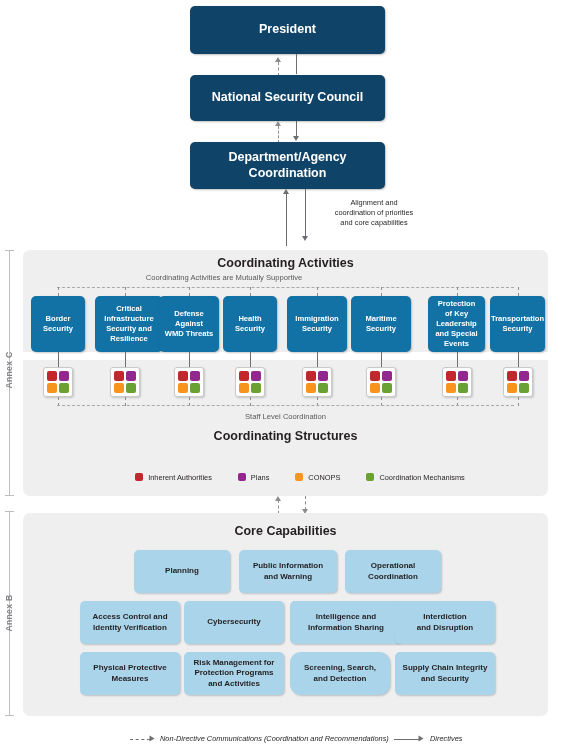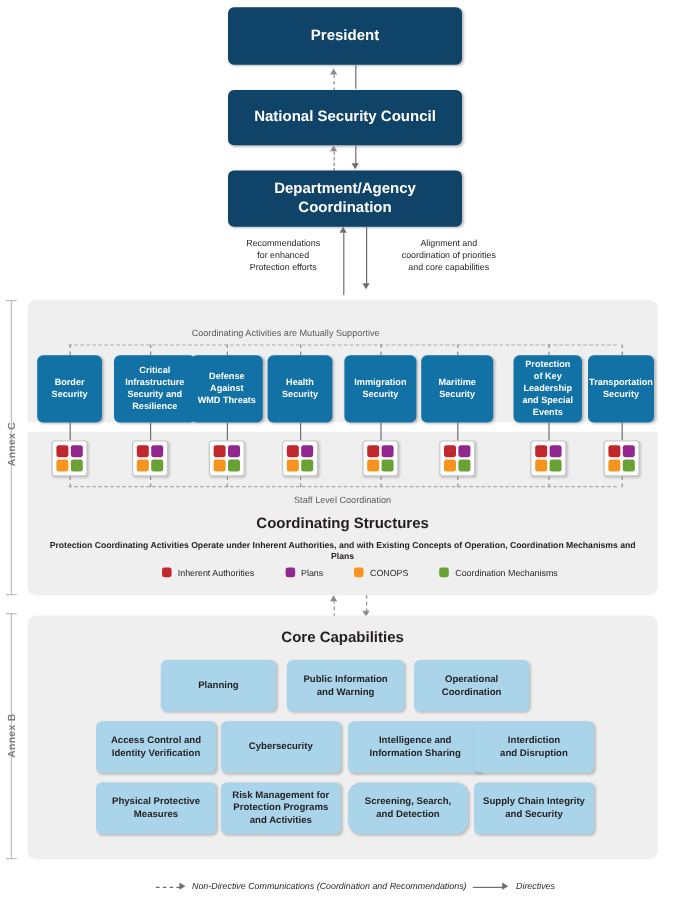--- a/index.html
+++ b/index.html
@@ -105,9 +105,6 @@
   <div class="abs vline" style="left:305px;top:189px;height:49px;"></div>
   <div class="abs arrow-dn" style="left:302px;top:236px;"></div>
 
-  <div class="abs edgelabel" style="left:190px;top:198px;width:92px;white-space:pre-line;">Recommendations
-for enhanced
-Protection efforts</div>
   <div class="abs edgelabel" style="left:311px;top:198px;width:126px;white-space:pre-line;">Alignment and
 coordination of priorities
 and core capabilities</div>

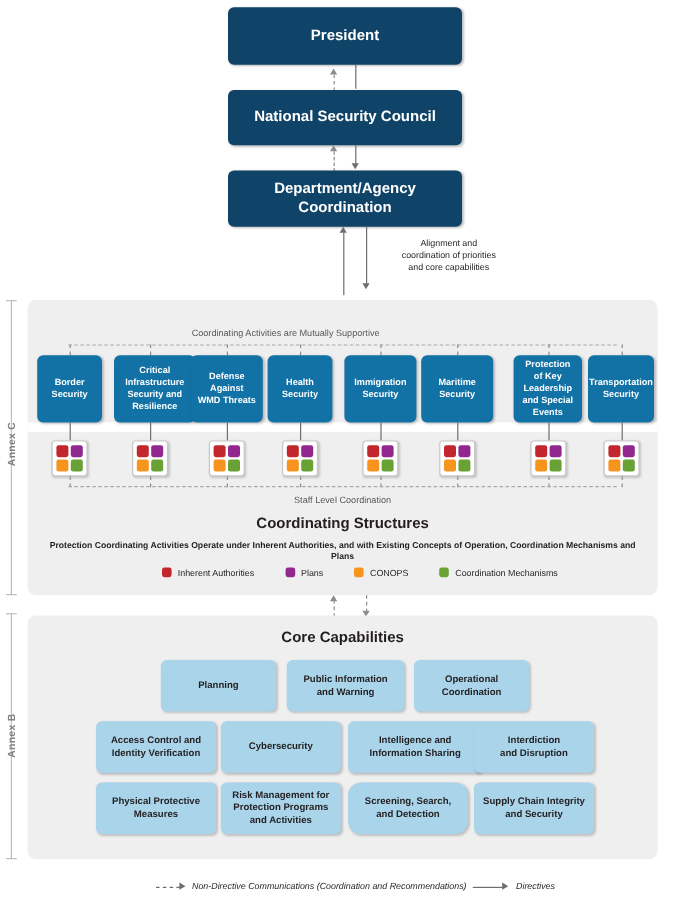--- a/index.html
+++ b/index.html
@@ -119,6 +119,7 @@
   <div class="abs panel" style="left:23px;top:250px;width:525px;height:246px;"></div>
   <div class="abs whiteband" style="left:23px;top:352px;width:525px;height:8px;"></div>
 
+  <div class="abs sect-title" style="left:23px;top:256px;width:525px;">Coordinating Activities</div>
   <div class="abs sub-note" style="left:23px;top:273px;width:430px;">Coordinating Activities are Mutually Supportive</div>
 
   <div class="abs hdash" style="left:57px;top:287px;width:457px;"></div>

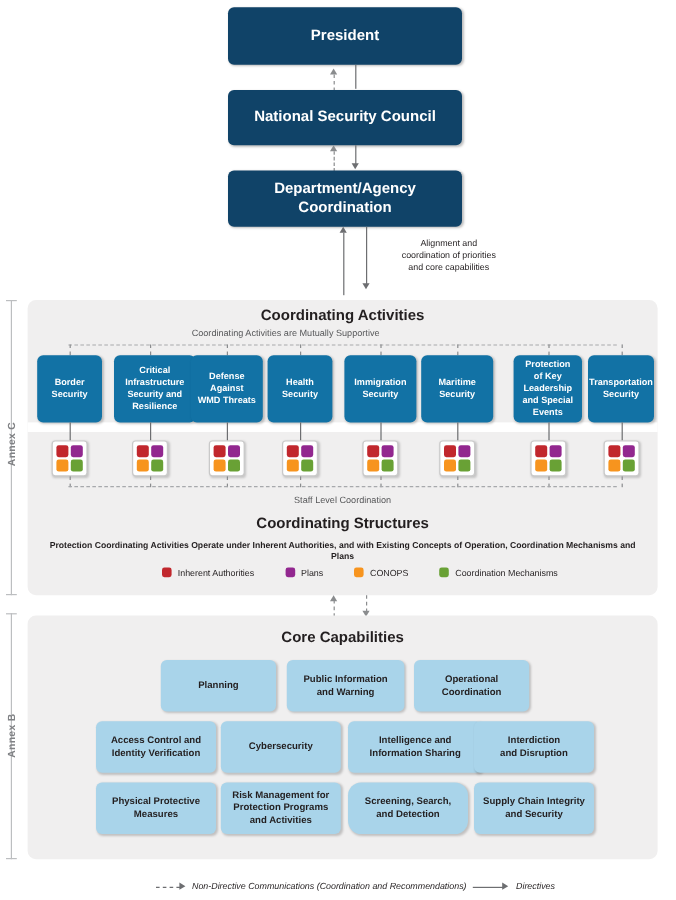--- a/index.html
+++ b/index.html
@@ -120,7 +120,7 @@
   <div class="abs whiteband" style="left:23px;top:352px;width:525px;height:8px;"></div>
 
   <div class="abs sect-title" style="left:23px;top:256px;width:525px;">Coordinating Activities</div>
-  <div class="abs sub-note" style="left:23px;top:273px;width:430px;">Coordinating Activities are Mutually Supportive</div>
+  <div class="abs sub-note" style="left:9px;top:273px;width:430px;">Coordinating Activities are Mutually Supportive</div>
 
   <div class="abs hdash" style="left:57px;top:287px;width:457px;"></div>
   <div class="abs" id="ca-stems-top" style="left:0;top:0;width:563px;height:0;">

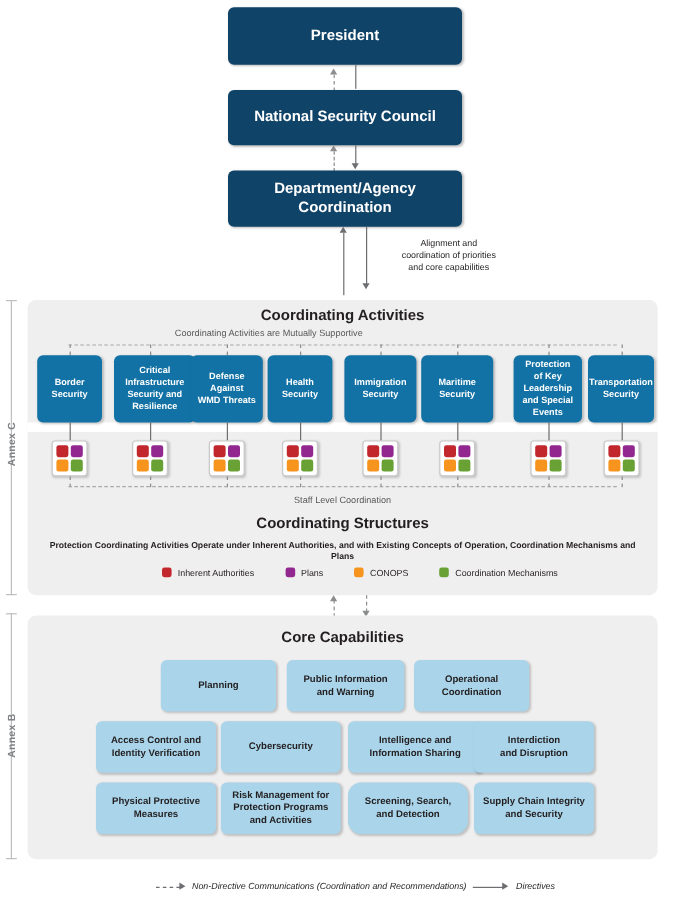--- a/index.html
+++ b/index.html
@@ -246,7 +246,6 @@
   <div class="abs sect-title" style="left:23px;top:429px;width:525px;">Coordinating Structures</div>
 
   <div class="abs sub-note" style="left:23px;top:412px;width:525px;">Staff Level Coordination</div>
-  <div class="abs struct-note" style="left:38px;top:450px;width:495px;">Protection Coordinating Activities Operate under Inherent Authorities, and with Existing Concepts of Operation, Coordination Mechanisms and Plans</div>
 
   <div class="abs legend-row" id="structures-legend" style="left:23px;top:470px;width:554px;height:14px;">
       <div class="legend-item">

